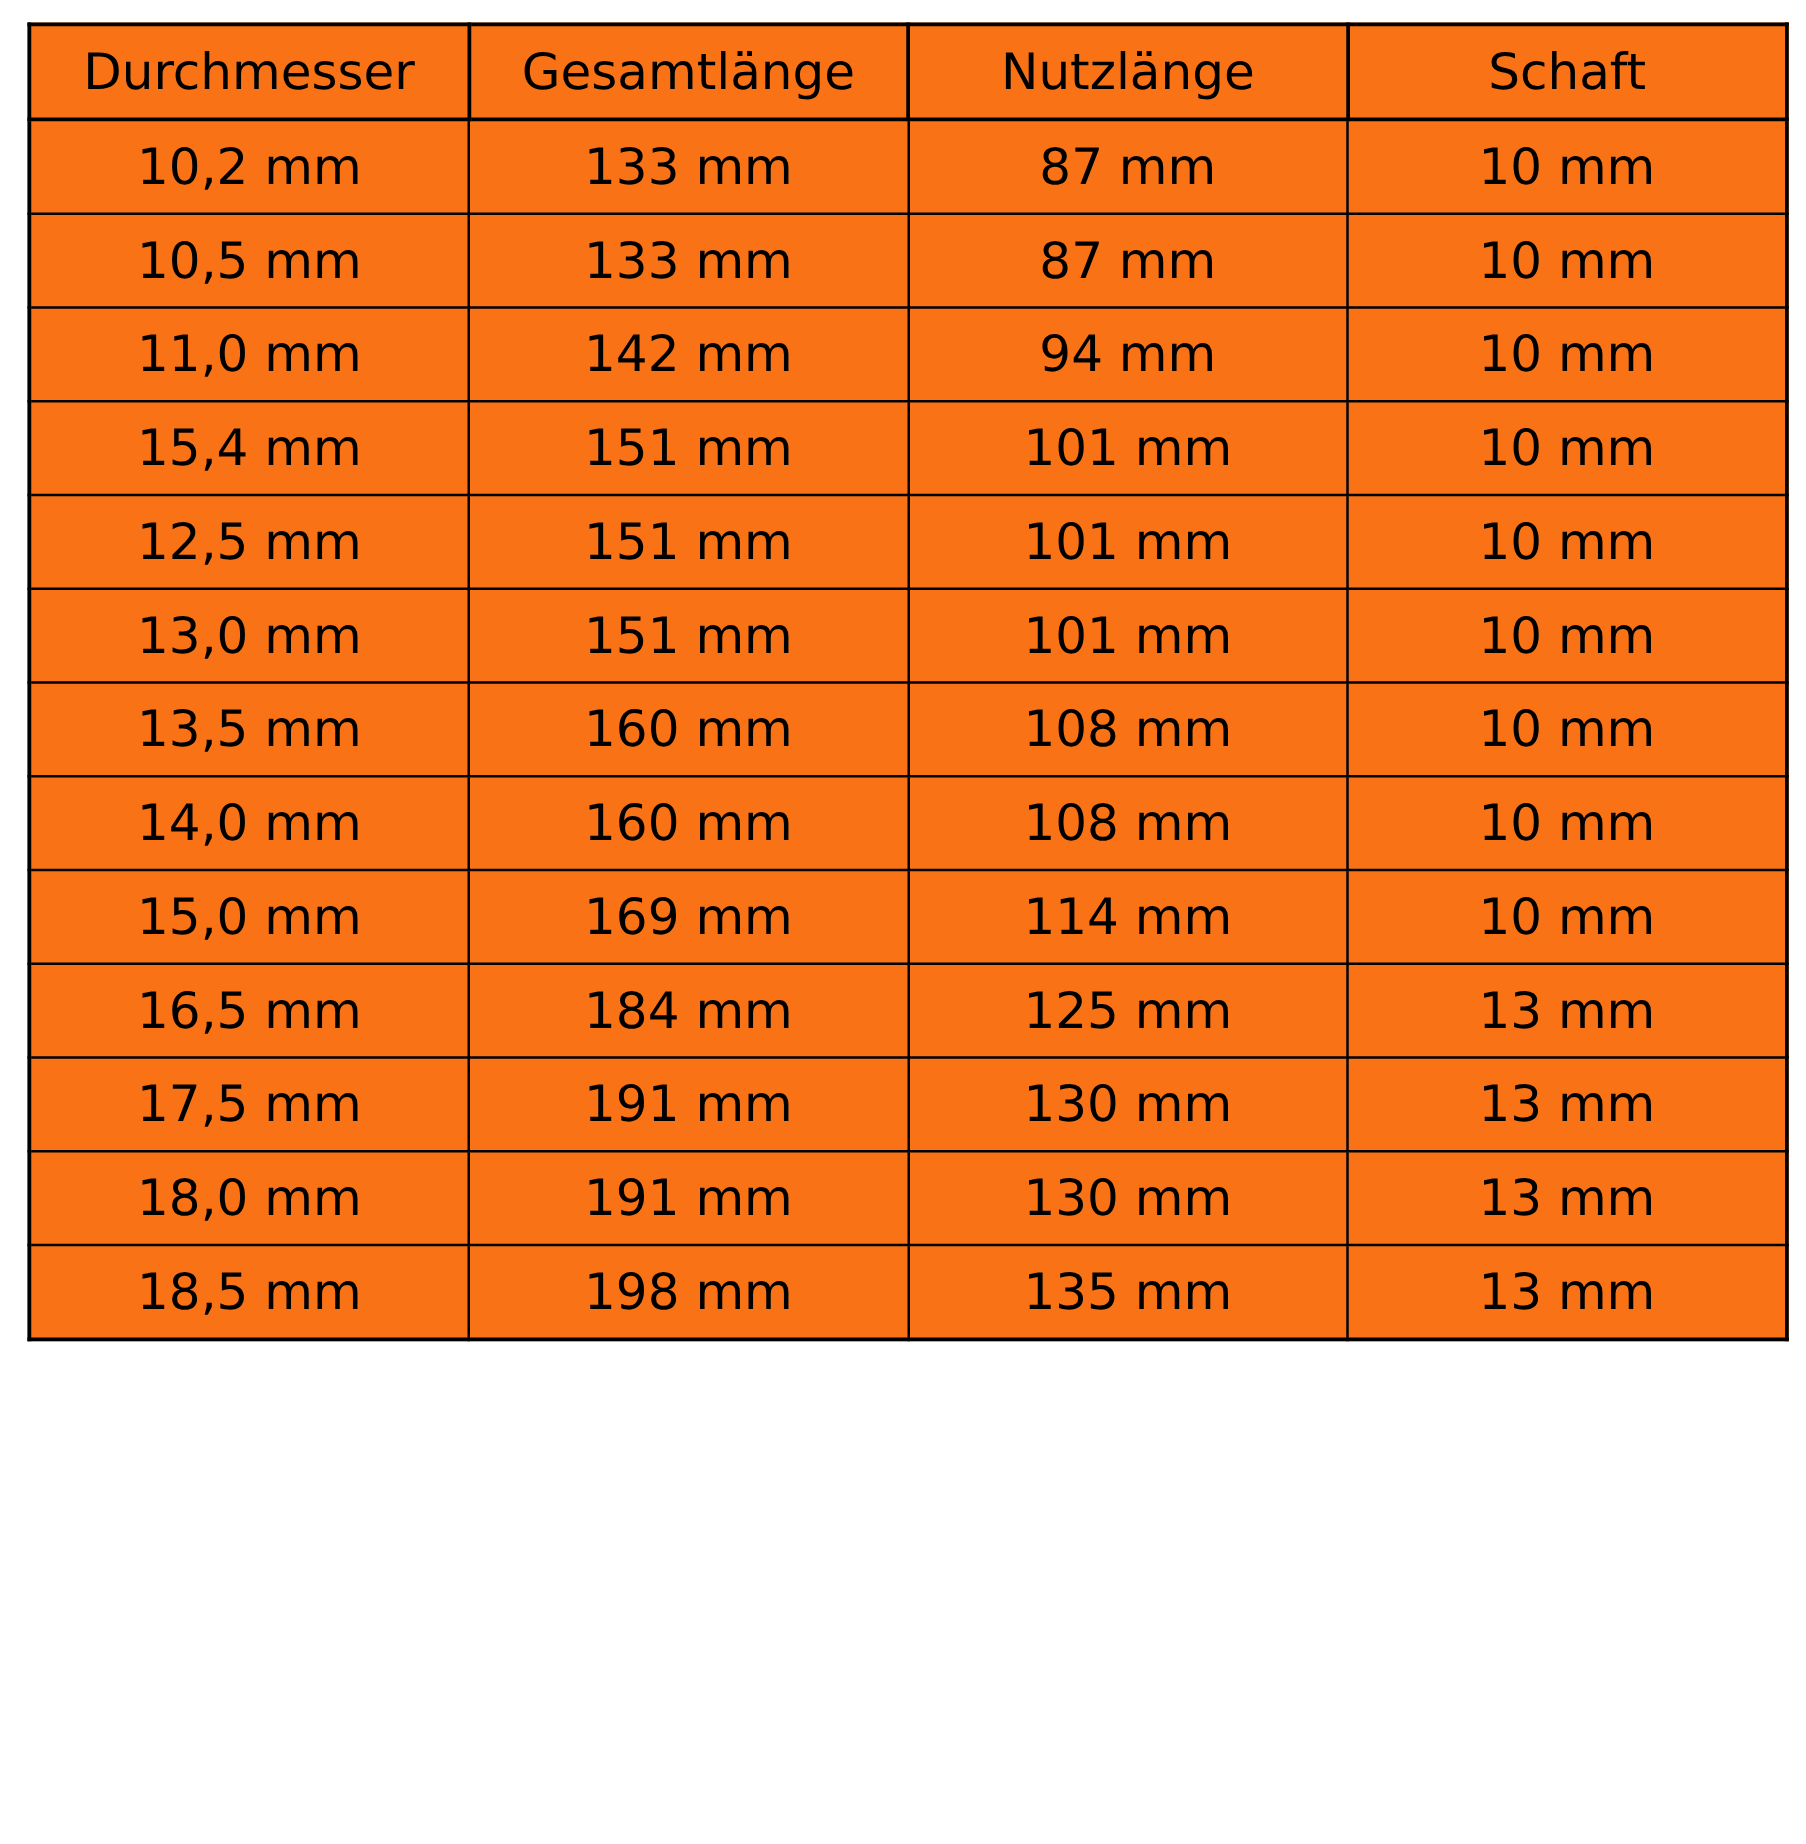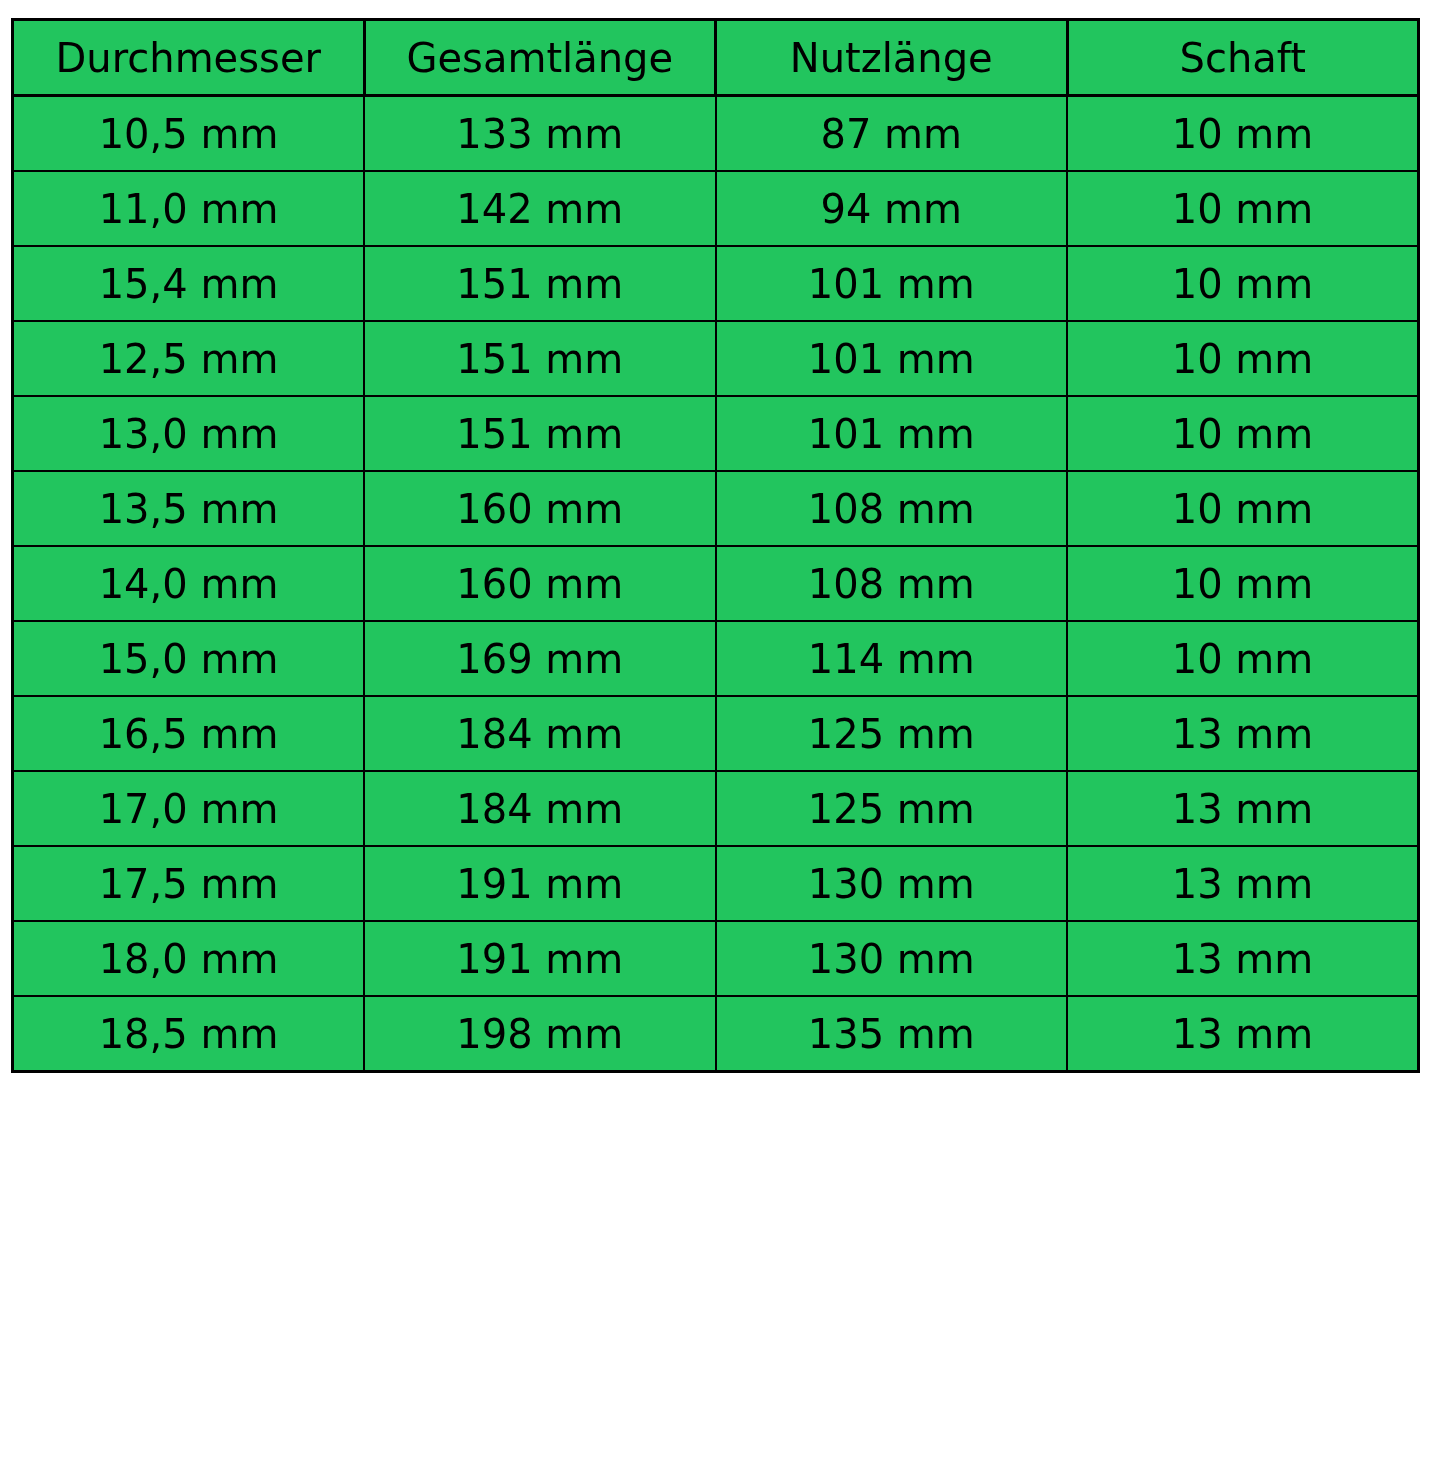--- a/index.html
+++ b/index.html
@@ -18,12 +18,12 @@
   }
   table.spec-table {
     position: absolute;
-    left: 11px;
+    left: 22px;
     top: 18px;
     width: 1409px;
     border-collapse: collapse;
     table-layout: fixed;
-    background: #22c55e;
+    background: #f97316;
     border: 3px solid #000000;
   }
   table.spec-table th {

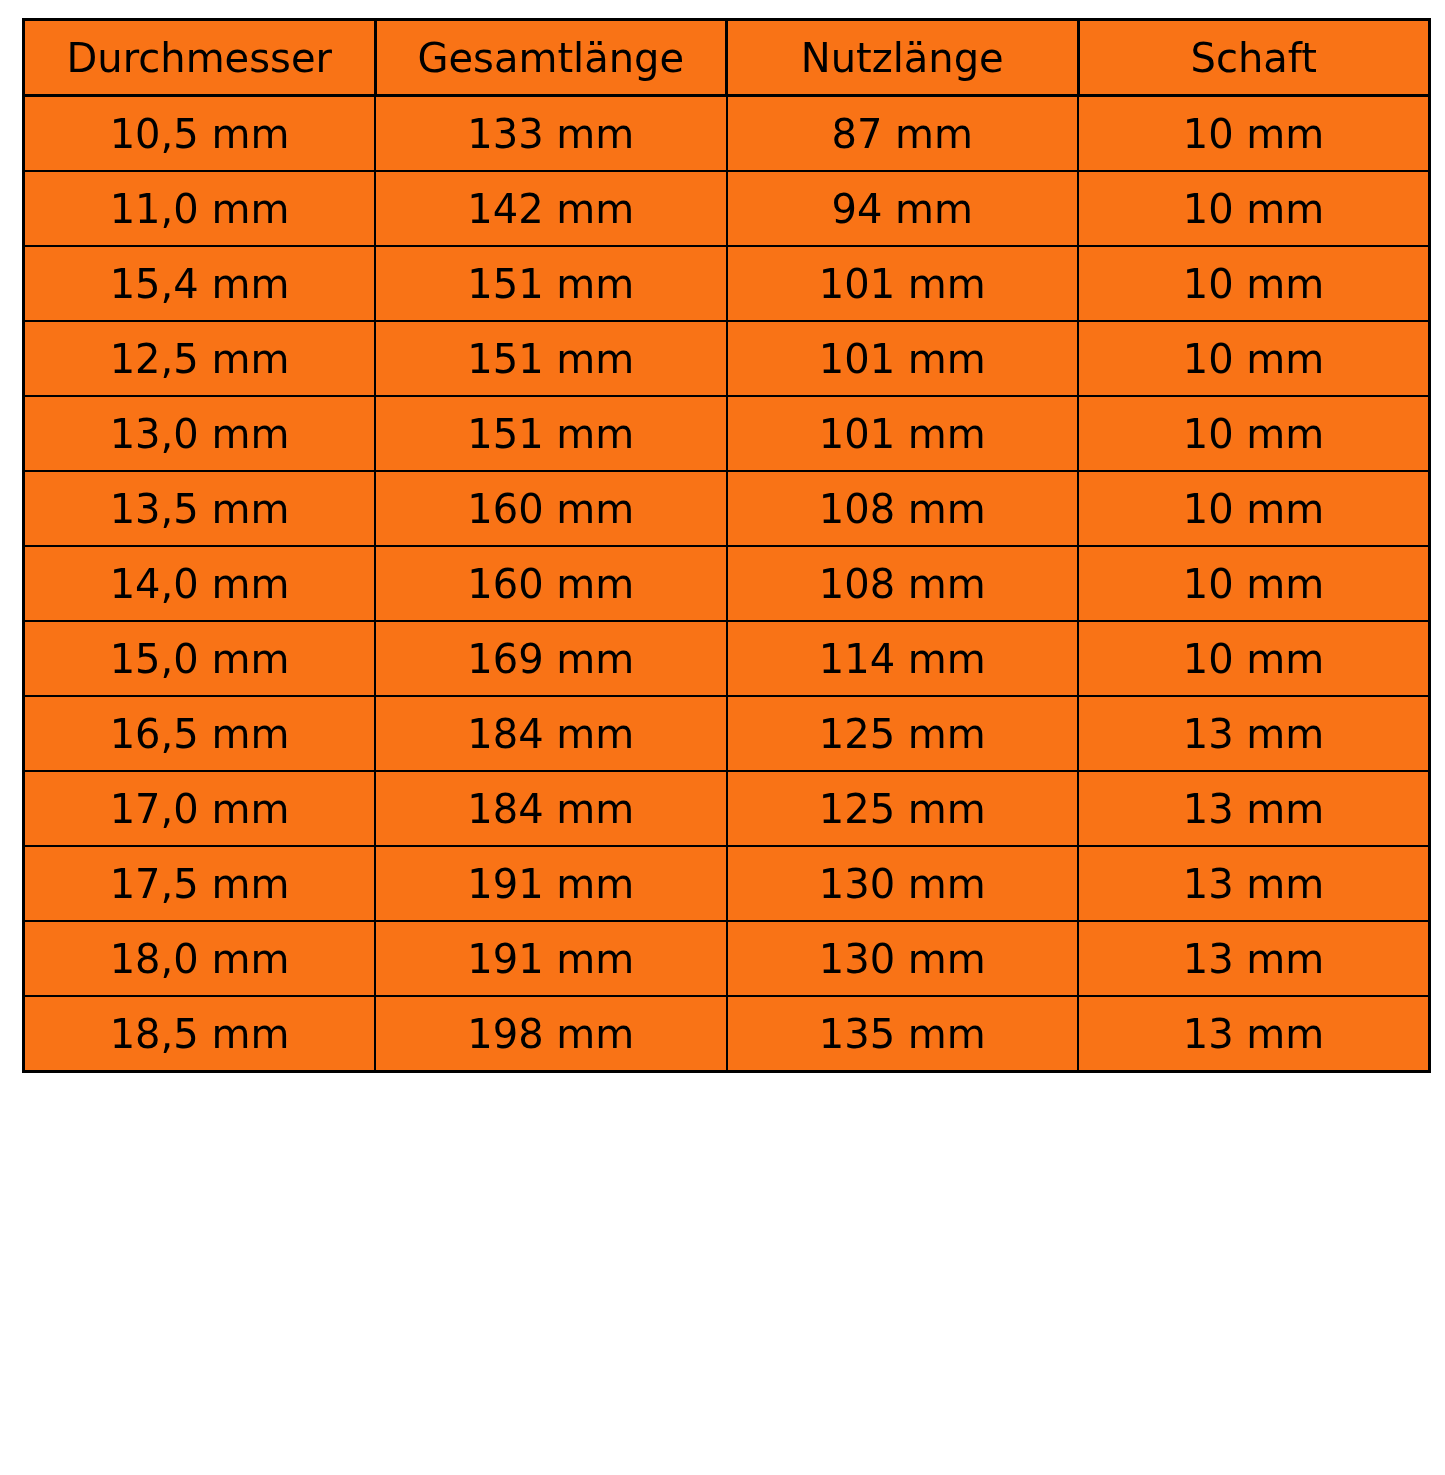--- a/index.html
+++ b/index.html
@@ -68,6 +68,12 @@
       </tr>
     </thead>
     <tbody>
+        <tr>
+          <td>10,2 mm</td>
+          <td>133 mm</td>
+          <td>87 mm</td>
+          <td>10 mm</td>
+        </tr>
         <tr>
           <td>10,5 mm</td>
           <td>133 mm</td>

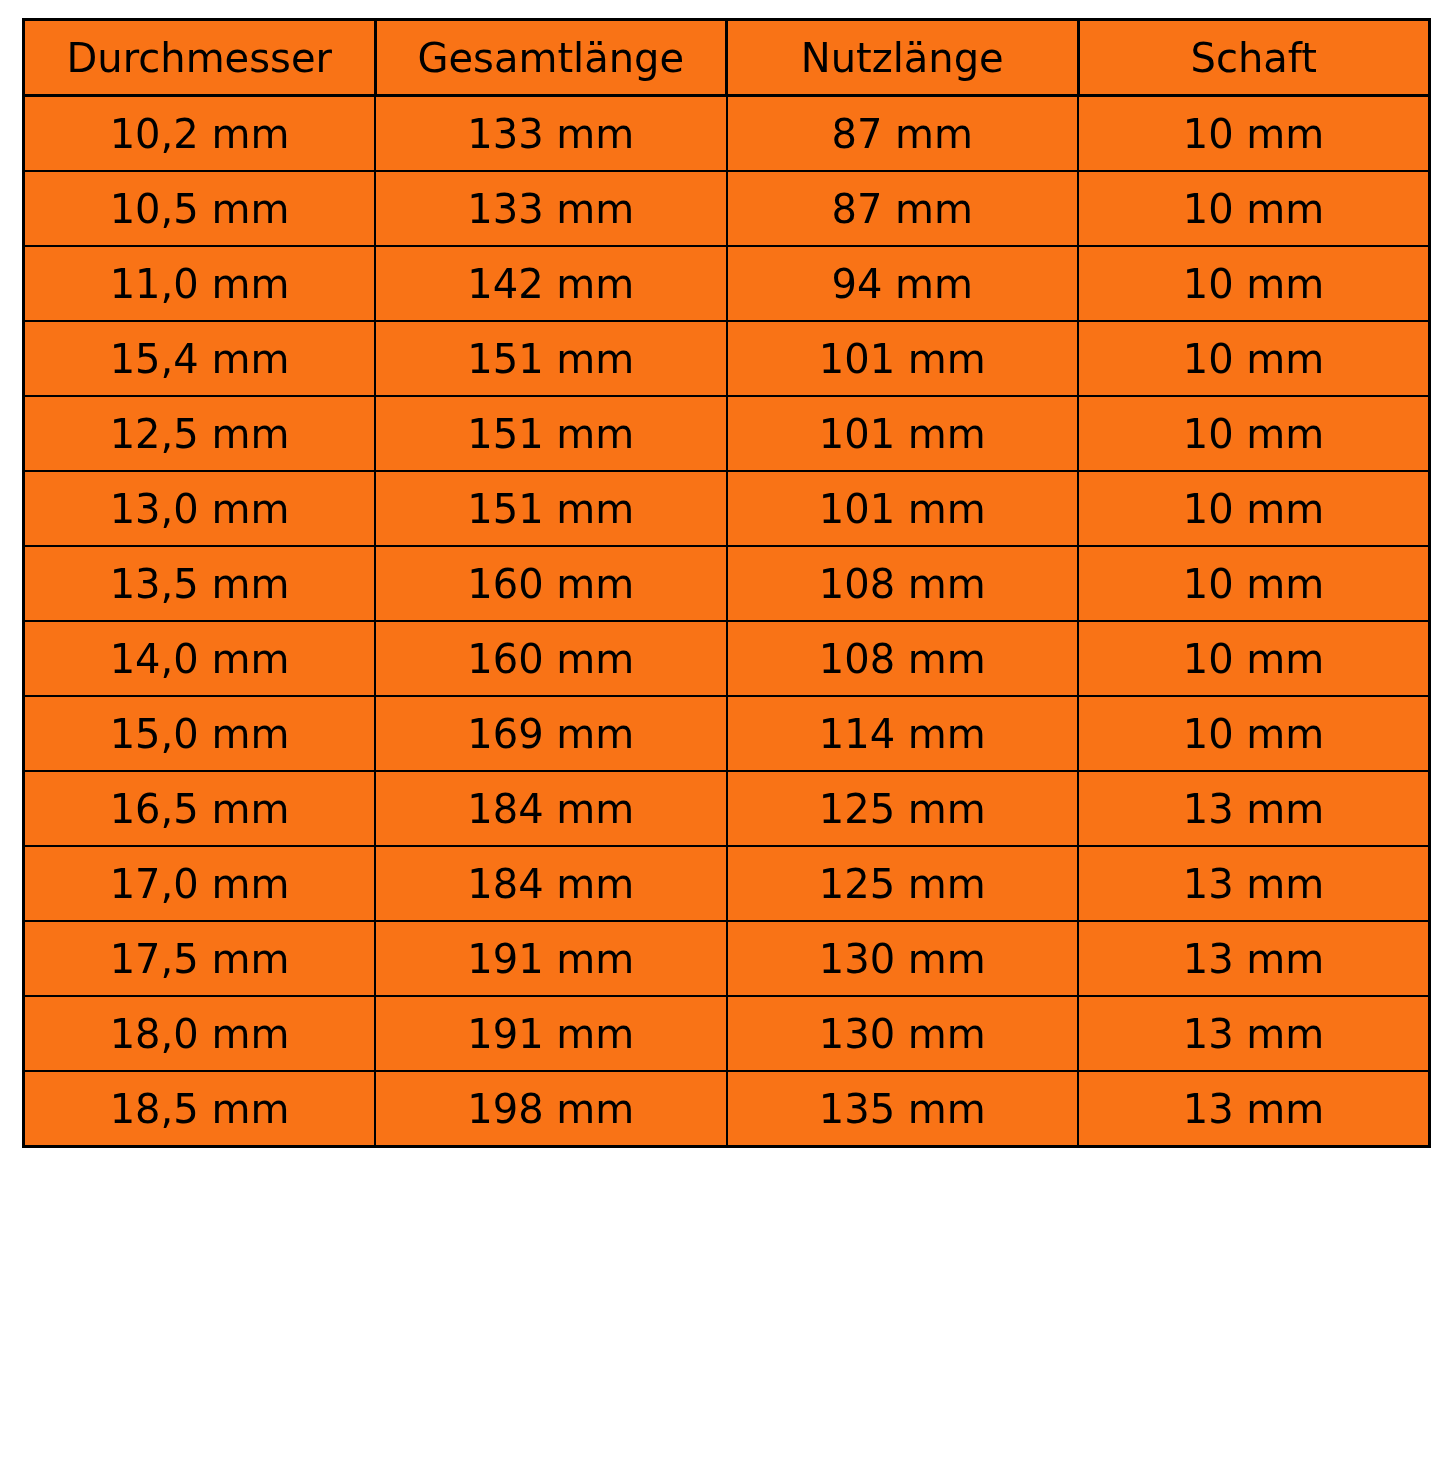--- a/index.html
+++ b/index.html
@@ -129,12 +129,6 @@
           <td>13 mm</td>
         </tr>
         <tr>
-          <td>17,0 mm</td>
-          <td>184 mm</td>
-          <td>125 mm</td>
-          <td>13 mm</td>
-        </tr>
-        <tr>
           <td>17,5 mm</td>
           <td>191 mm</td>
           <td>130 mm</td>

